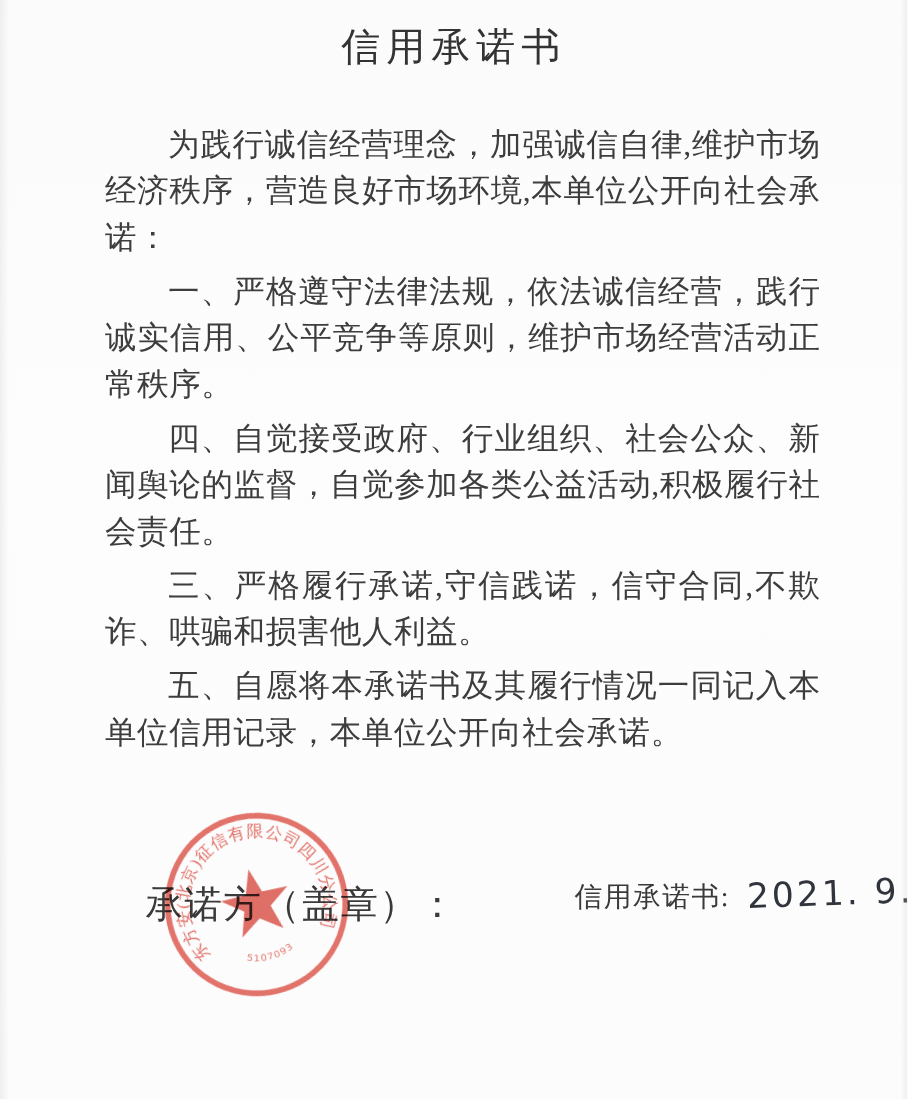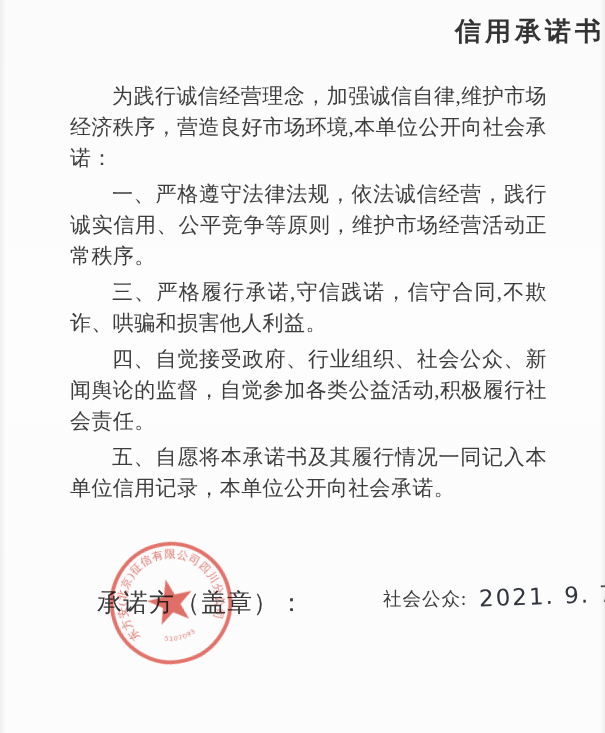--- a/index.html
+++ b/index.html
@@ -33,9 +33,9 @@
   }
   .doc-title {
     margin-top: 14px;
-    text-align: right;
+    text-align: center;
     font-size: 26px;
-    font-weight: bold;
+    font-weight: normal;
     letter-spacing: 4px;
     color: #333333;
   }

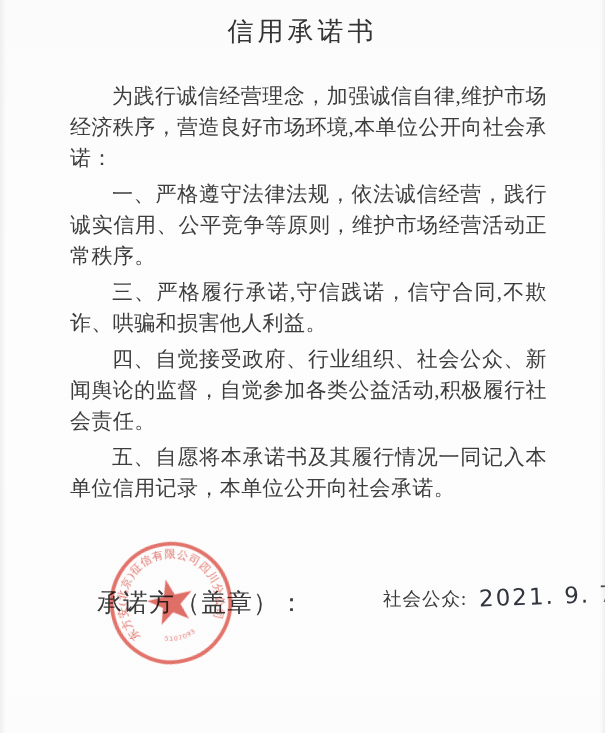--- a/index.html
+++ b/index.html
@@ -107,8 +107,8 @@
   <div class="doc-body">
     <p>为践行诚信经营理念，加强诚信自律,维护市场经济秩序，营造良好市场环境,本单位公开向社会承诺：</p>
     <p>一、严格遵守法律法规，依法诚信经营，践行诚实信用、公平竞争等原则，维护市场经营活动正常秩序。</p>
+    <p>四、自觉接受政府、行业组织、社会公众、新闻舆论的监督，自觉参加各类公益活动,积极履行社会责任。</p>
     <p>三、严格履行承诺,守信践诺，信守合同,不欺诈、哄骗和损害他人利益。</p>
-    <p>四、自觉接受政府、行业组织、社会公众、新闻舆论的监督，自觉参加各类公益活动,积极履行社会责任。</p>
     <p>五、自愿将本承诺书及其履行情况一同记入本单位信用记录，本单位公开向社会承诺。</p>
   </div>
 

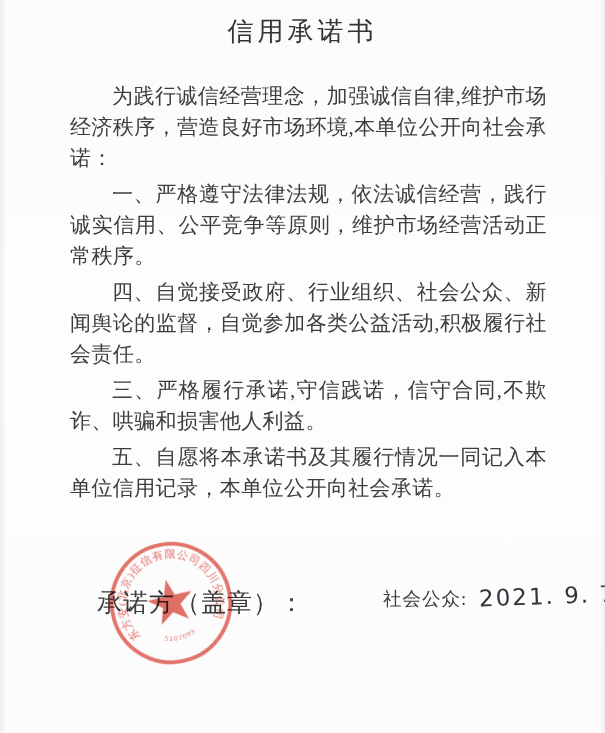--- a/index.html
+++ b/index.html
@@ -137,7 +137,7 @@
     </svg>
 
     <span class="date-line">
-      <span>社会公众:</span>
+      <span>信用承诺书:</span>
       <span class="date-hand">2021. 9. 7</span>
     </span>
 

